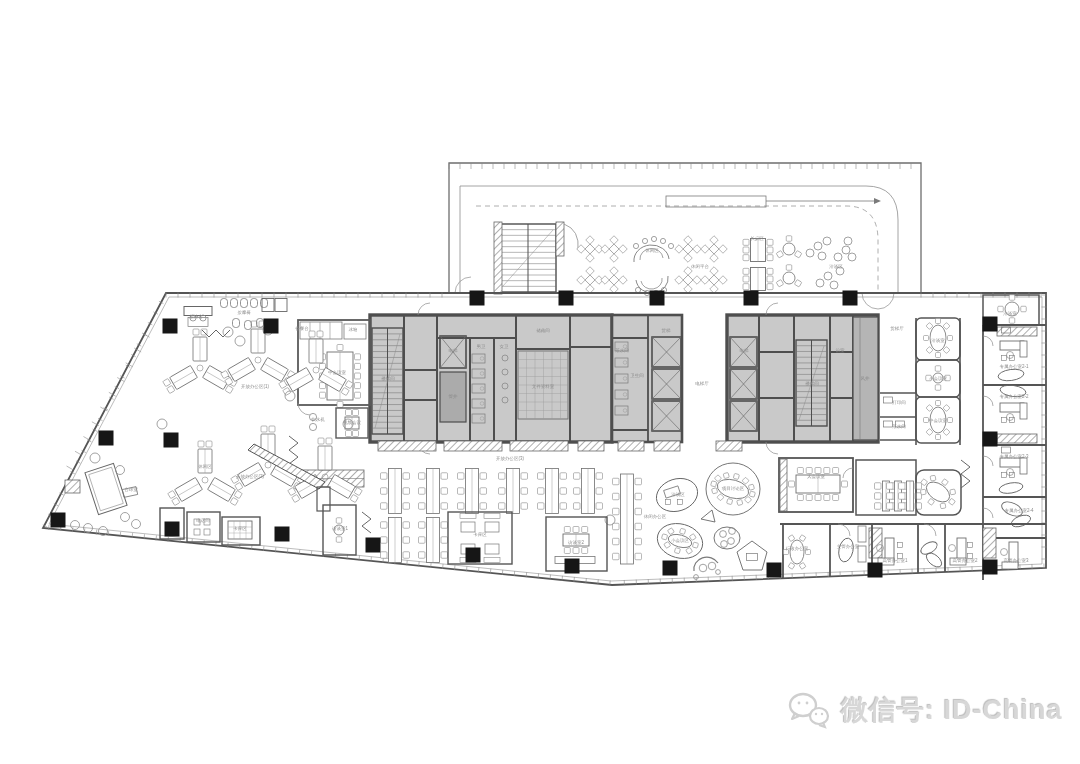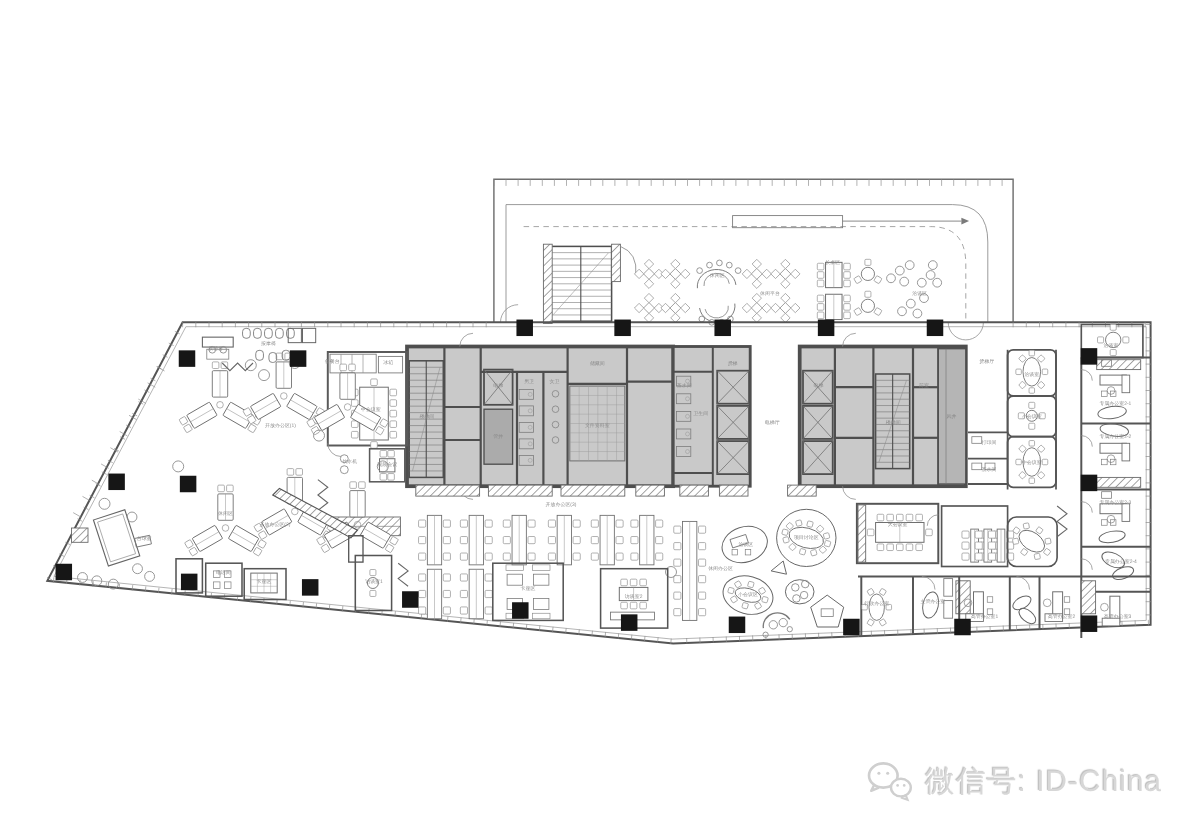--- a/index.html
+++ b/index.html
@@ -7,7 +7,7 @@
           font-family:"Liberation Sans", sans-serif;}
   #plan-svg{position:absolute;left:0;top:0;}
   .wm{position:absolute;left:786px;top:690px;display:flex;align-items:center;gap:9px;}
-  .wm-text{font-size:27px;letter-spacing:1px;color:#d7d7d7;font-weight:400;
+  .wm-text{font-size:27px;letter-spacing:1px;color:#d7d7d7;font-weight:700;
            text-shadow:1px 1px 0 #ffffff,-1px -1px 1px #bdbdbd;}
 </style>
 </head>

